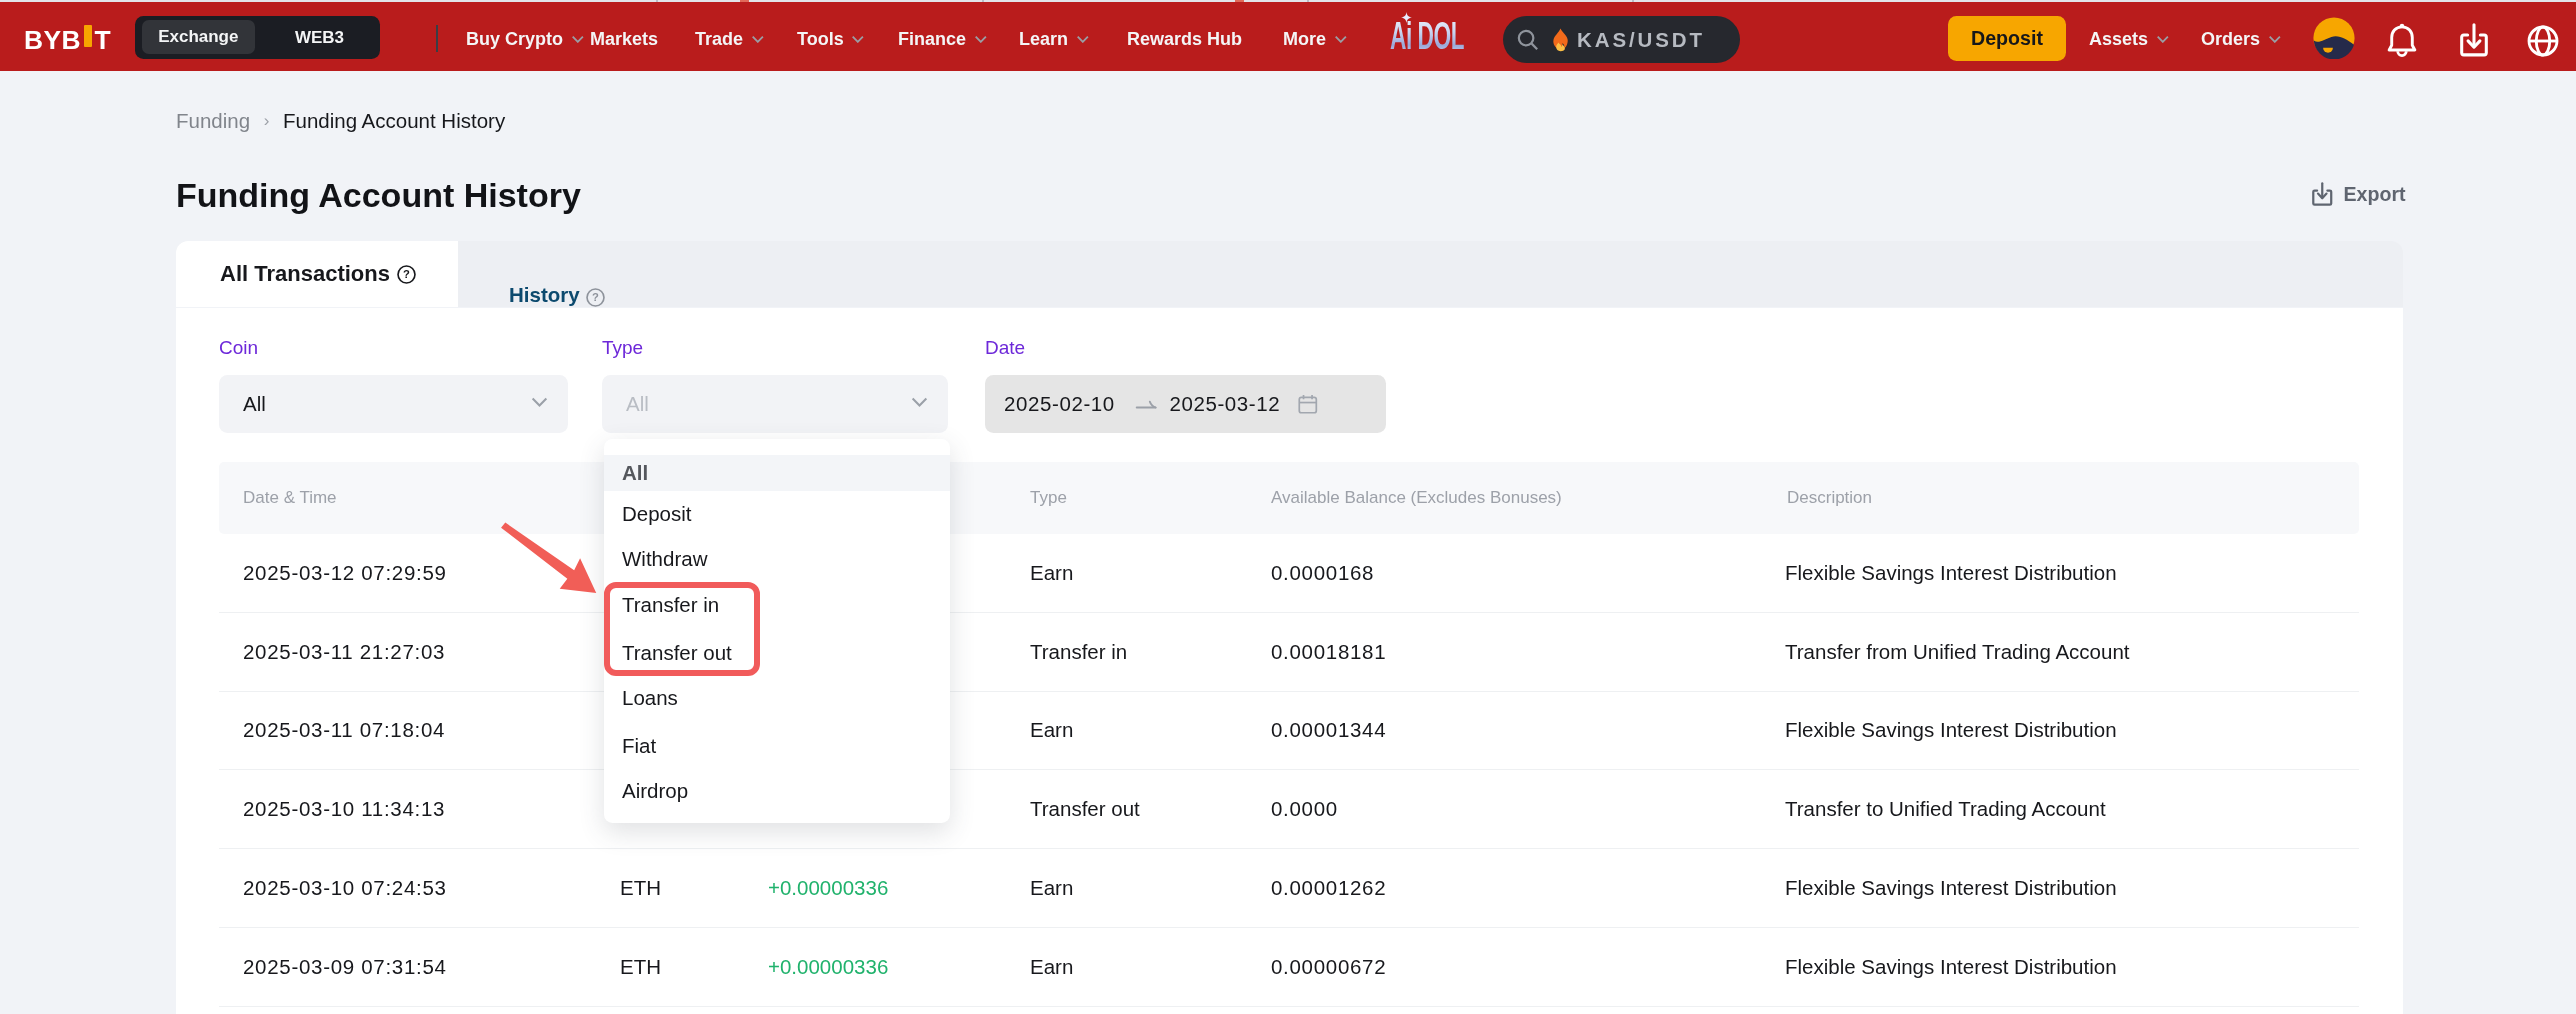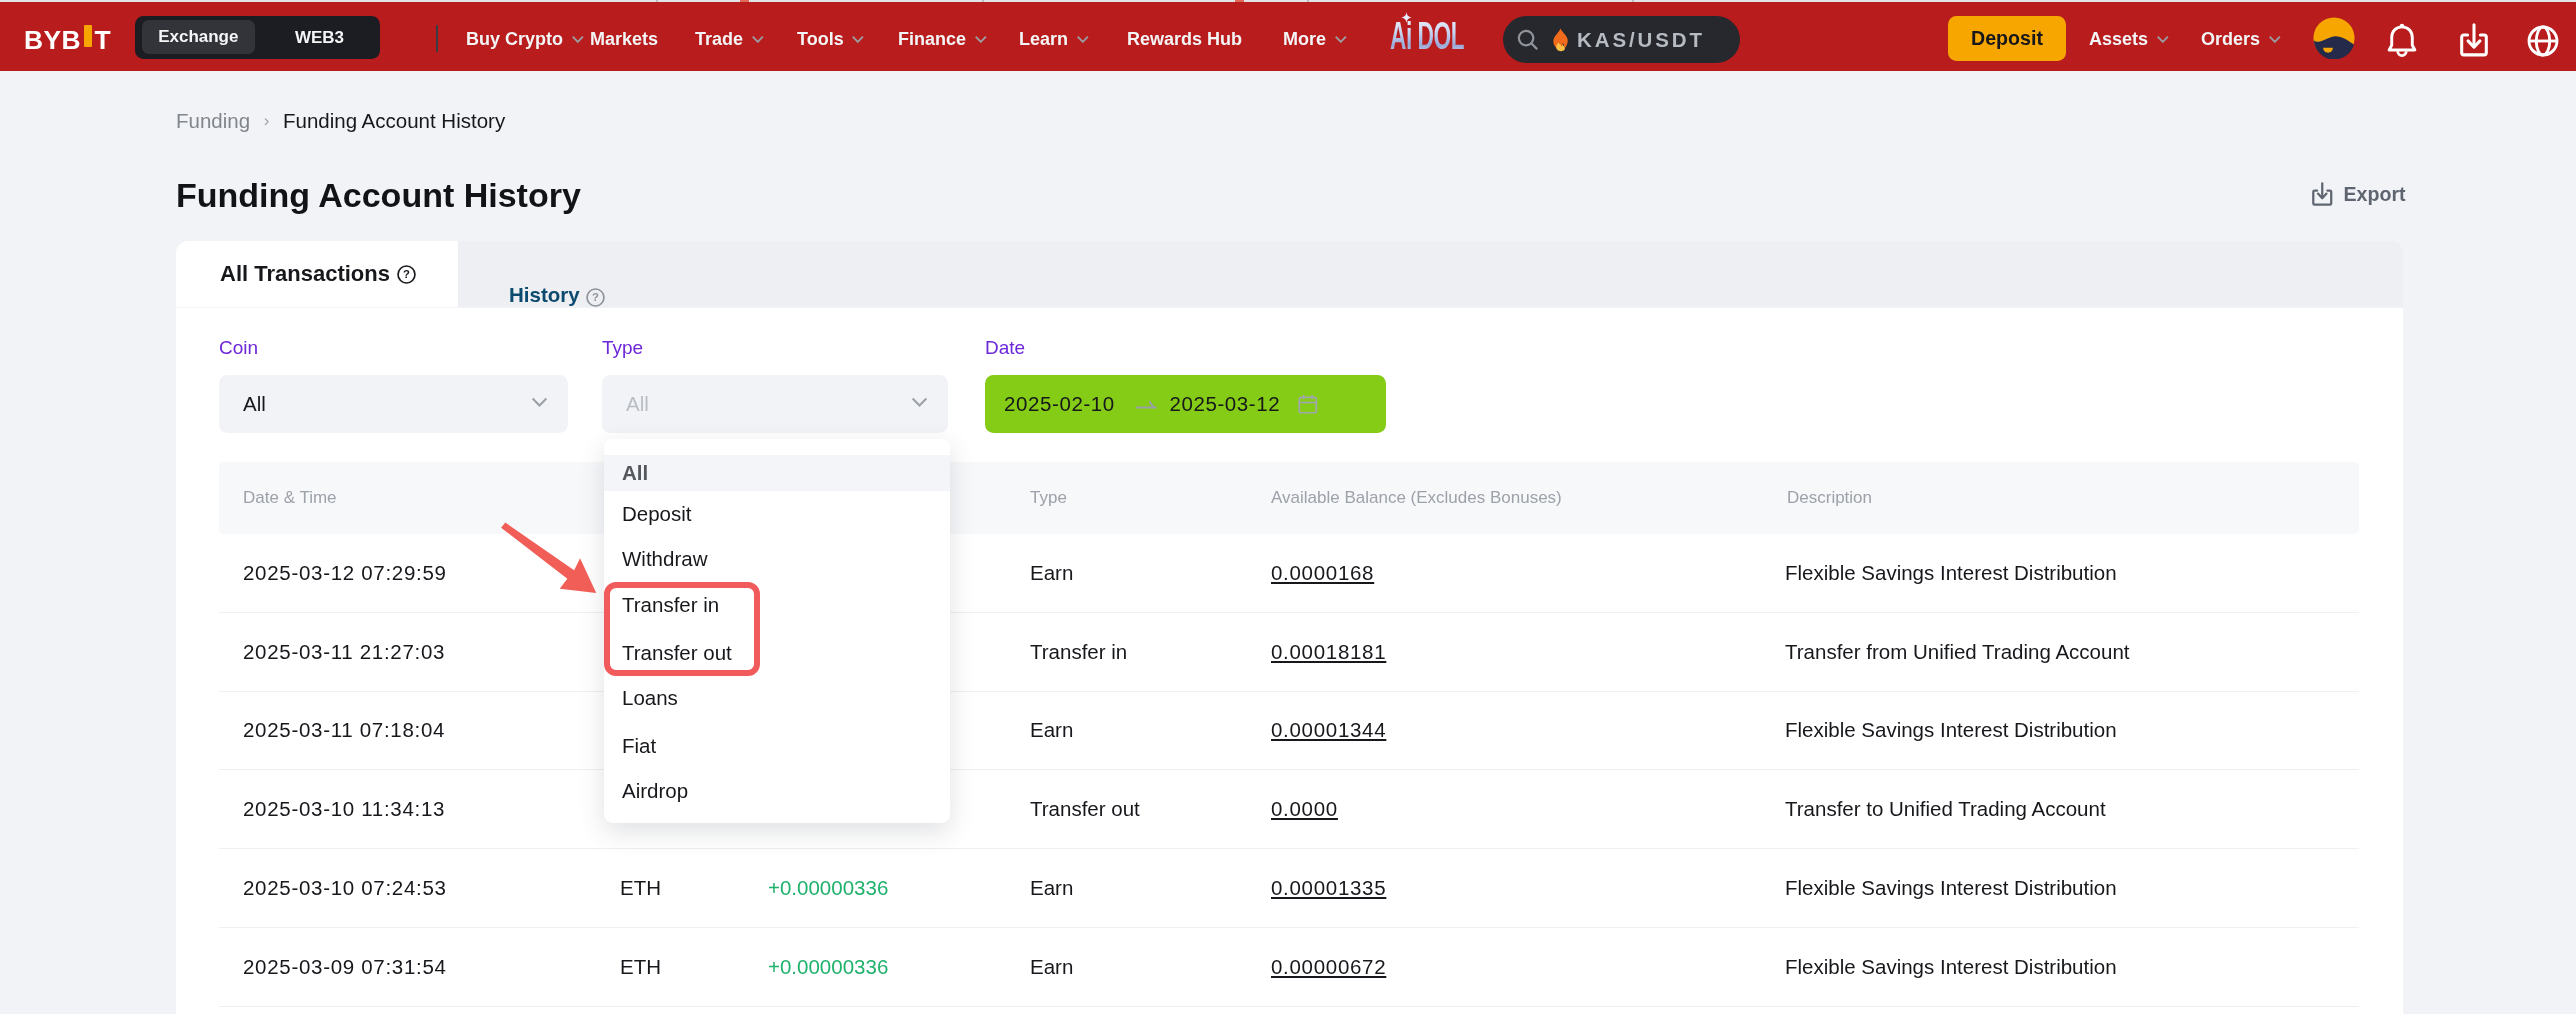--- a/index.html
+++ b/index.html
@@ -49,7 +49,7 @@
 .flabel { position:absolute; top:29px; font-size:19px; color:#6d28d9; }
 .finput { position:absolute; top:67px; height:58px; background:#f2f3f6; border-radius:8.5px; display:flex; align-items:center; font-size:20.5px; color:#17181c; }
 .finput .chevd { position:absolute; right:19px; top:20.5px; }
-#datepill { position:absolute; left:809px; top:67px; width:401px; height:58px; background:#84cc16; border-radius:8.5px; display:flex; align-items:center; font-size:20.5px; color:#17181c; letter-spacing:0.6px; }
+#datepill { position:absolute; left:809px; top:67px; width:401px; height:58px; background:#e5e5e5; border-radius:8.5px; display:flex; align-items:center; font-size:20.5px; color:#17181c; letter-spacing:0.6px; }
 
 
 #thead { position:absolute; left:43px; top:154px; width:2140px; height:72px; background:#f7f8fa; border-radius:5.1px; display:flex; align-items:center; font-size:17px; color:#9da1a9; }

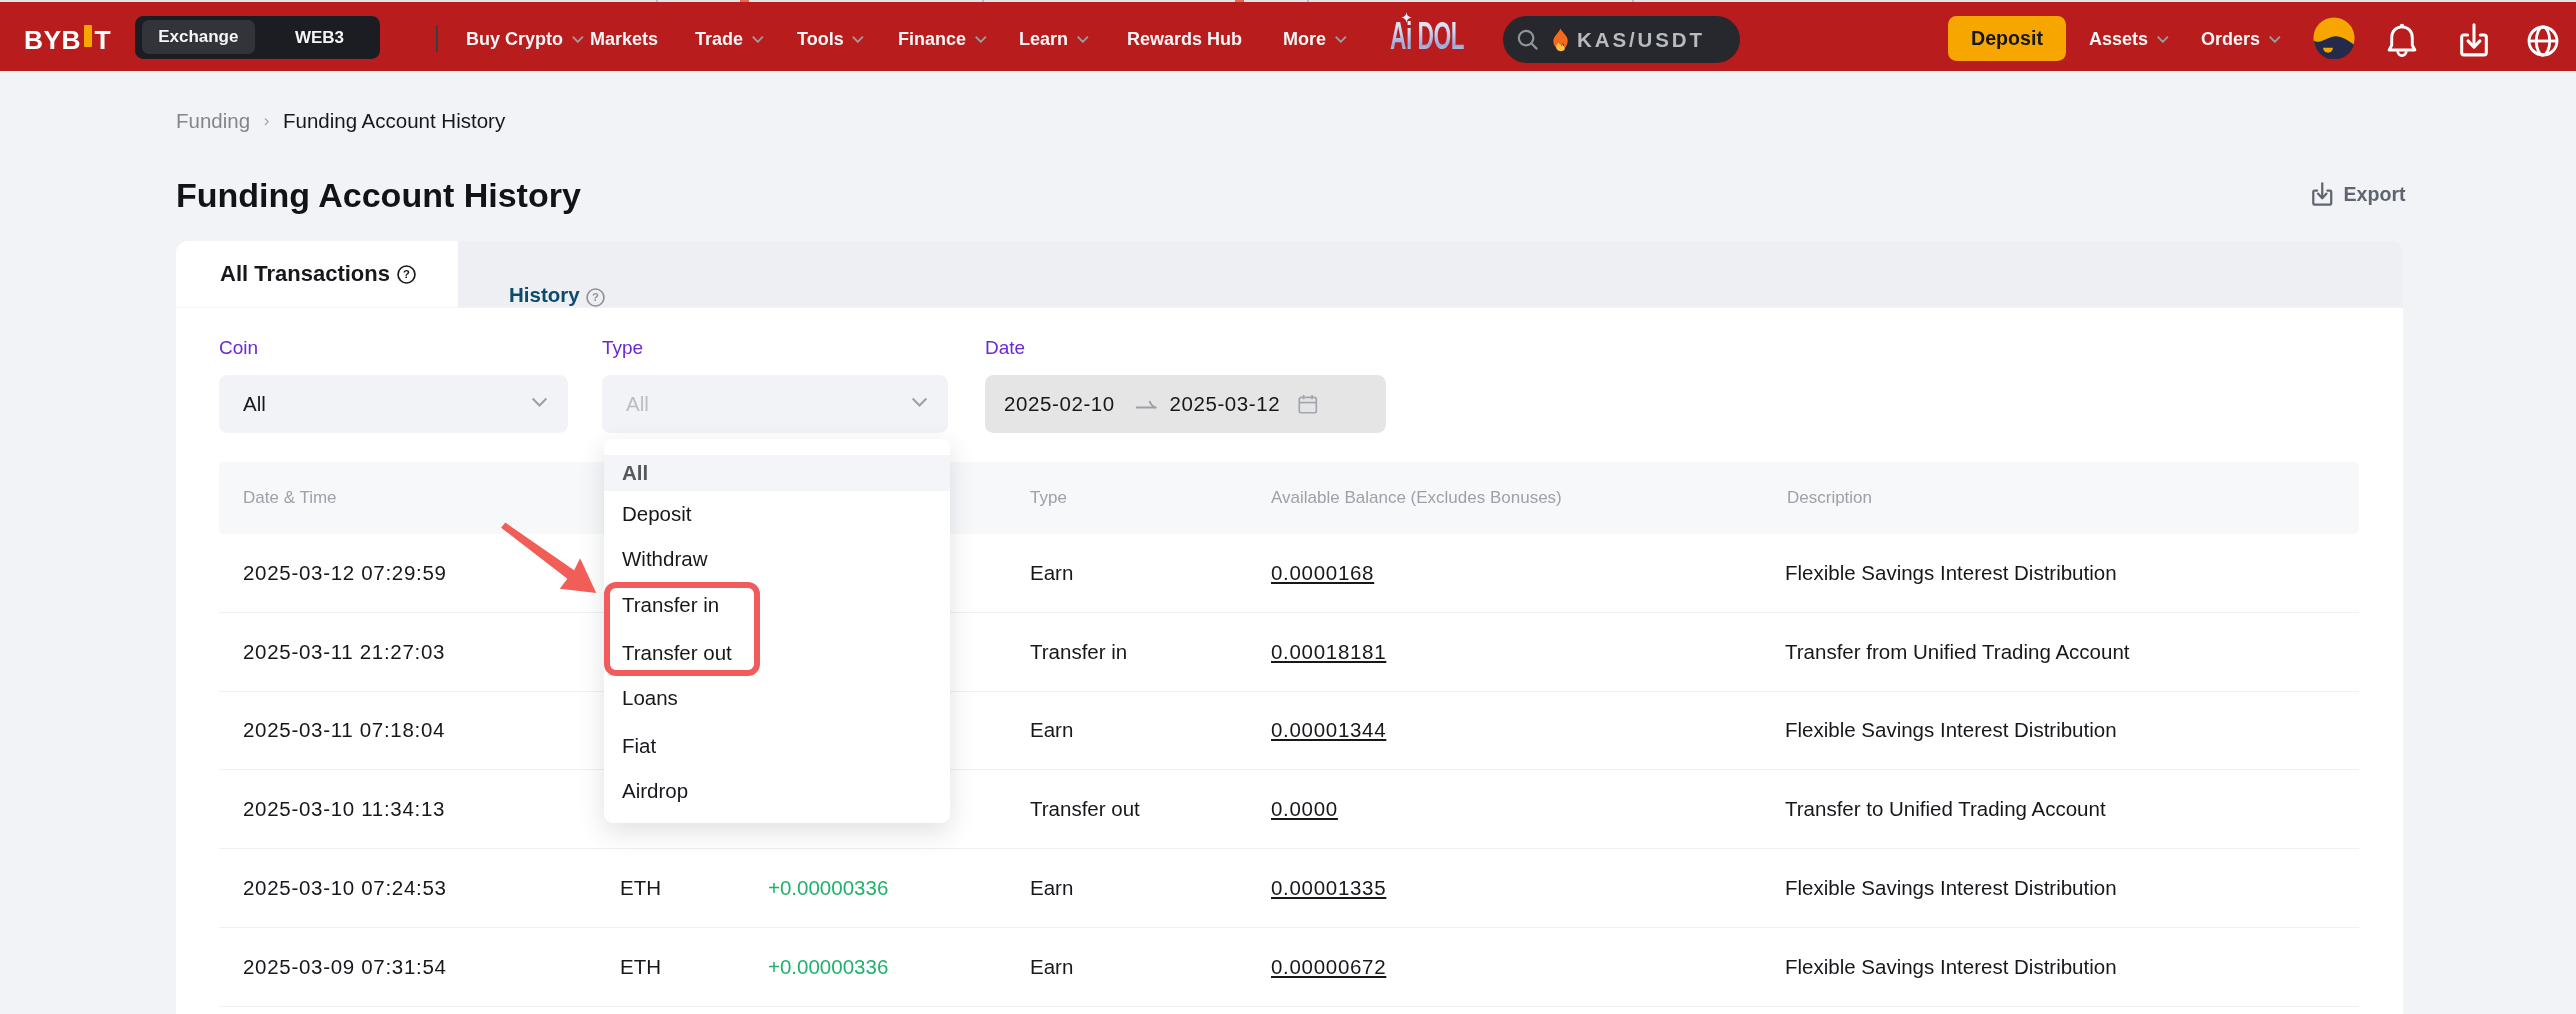--- a/index.html
+++ b/index.html
@@ -56,7 +56,7 @@
 .hc { position:absolute; }
 .row { position:absolute; left:43px; width:2140px; height:79px; border-bottom:0.9px solid #eef0f2; font-size:20.5px; color:#17181c; }
 .row span { position:absolute; top:50%; transform:translateY(-50%); white-space:nowrap; }
-.c1 { left:24px; letter-spacing:0.7px; } .c2 { left:401px; } .c3 { left:549px; } .c4 { left:811px; } .c5 { left:1052px; letter-spacing:0.7px;text-decoration:underline; } .c6 { left:1566px; }
+.c1 { left:24px; letter-spacing:0.7px; } .c2 { left:401px; } .c3 { left:549px; } .c4 { left:811px; } .c5 { left:1052px; letter-spacing:0.7px; } .c6 { left:1566px; }
 .green { color:#20b26c;text-align:center; }
 
 

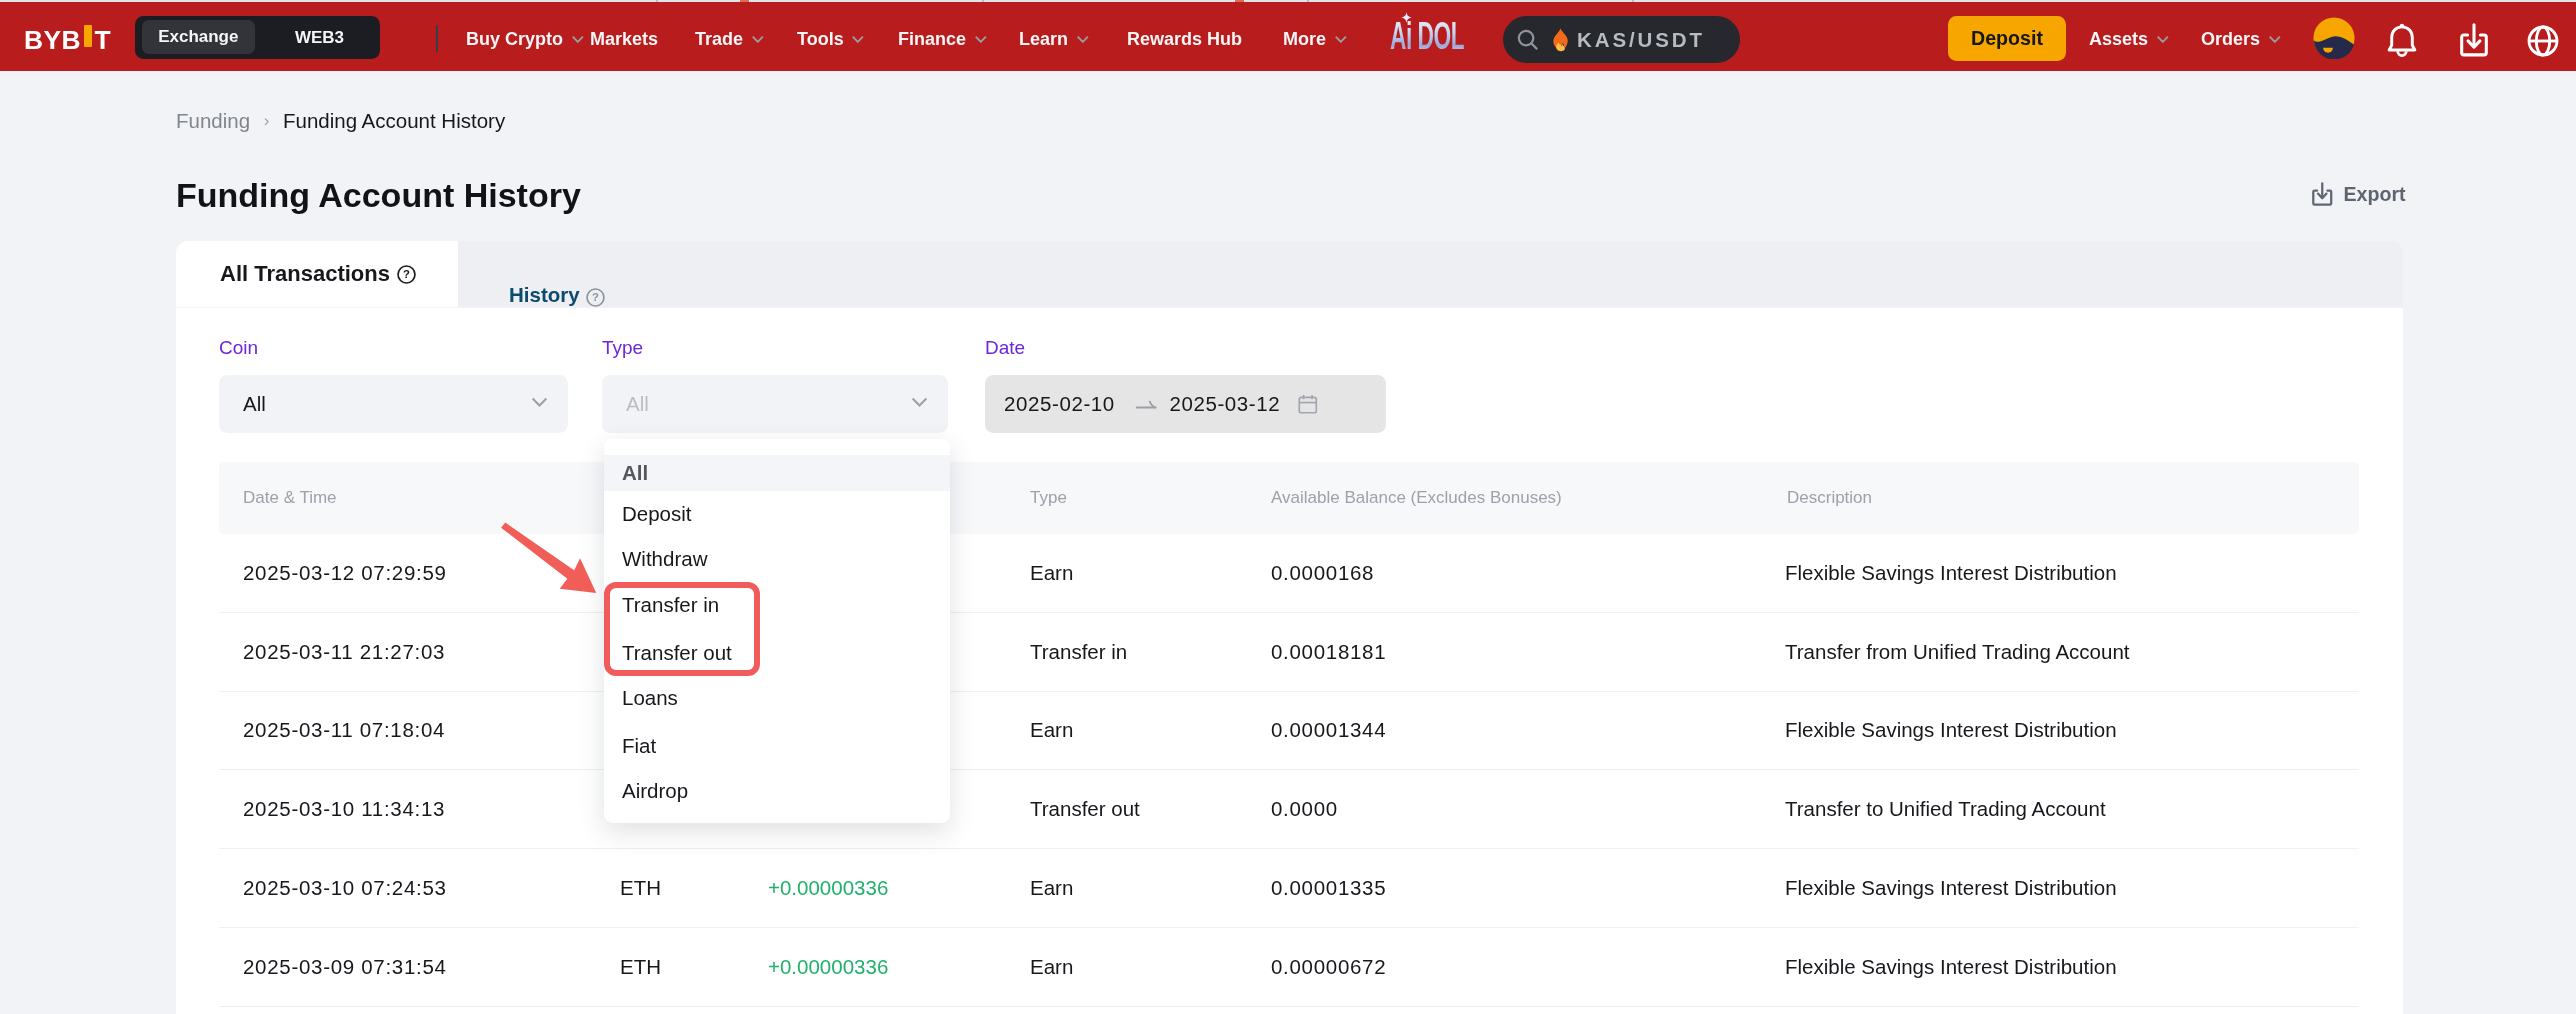--- a/index.html
+++ b/index.html
@@ -257,7 +257,7 @@
       <span class="c2">ETH</span>
       <span class="c3 green">+0.00000336</span>
       <span class="c4">Earn</span>
-      <span class="c5">0.00001335</span>
+      <span class="c5">0.00001262</span>
       <span class="c6">Flexible Savings Interest Distribution</span>
     </div>
   <div class="row" style="top:620px">

